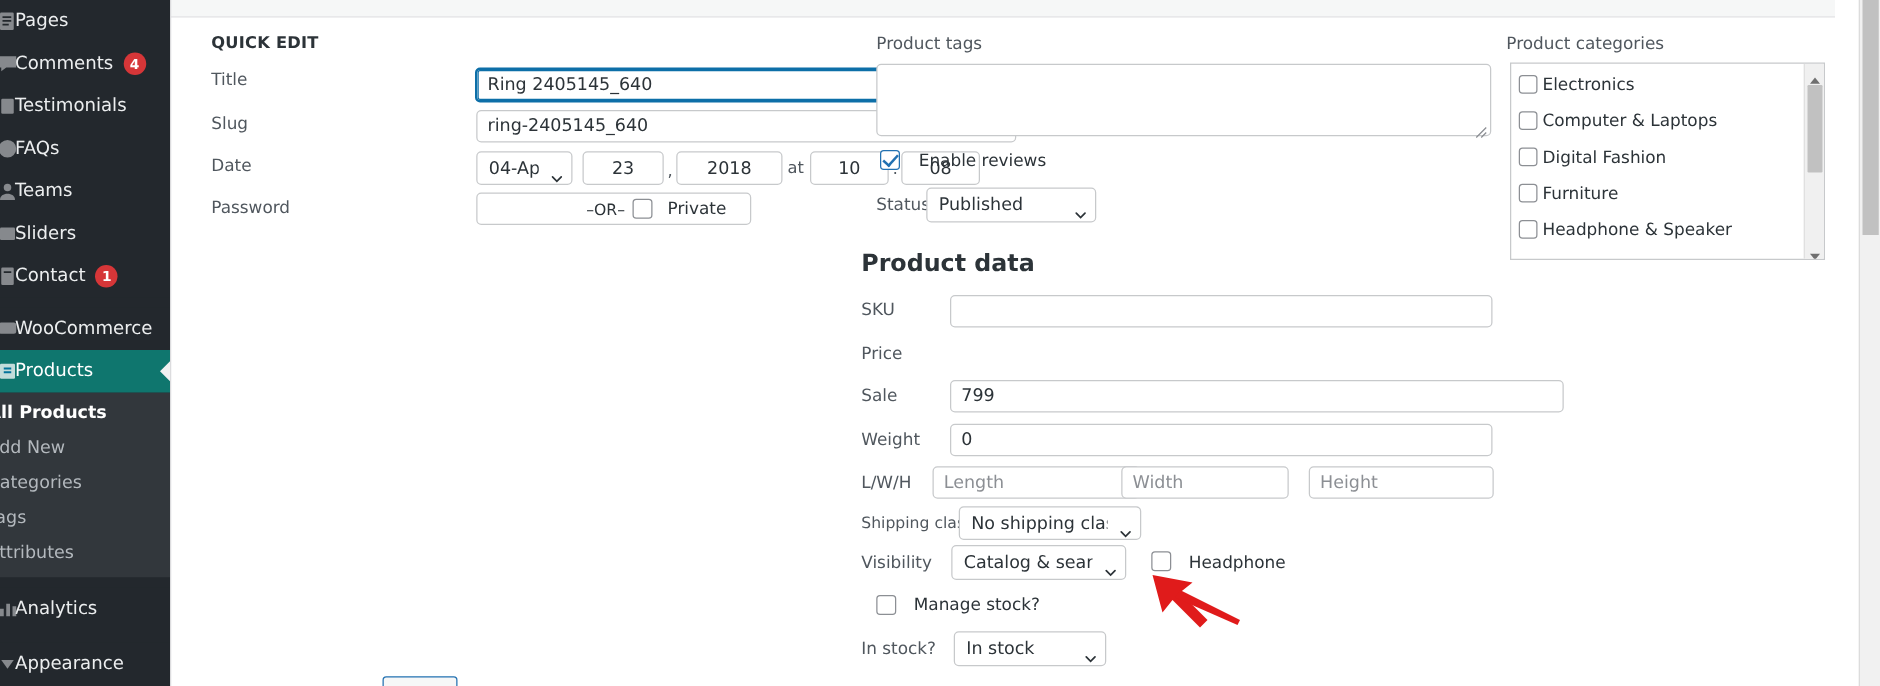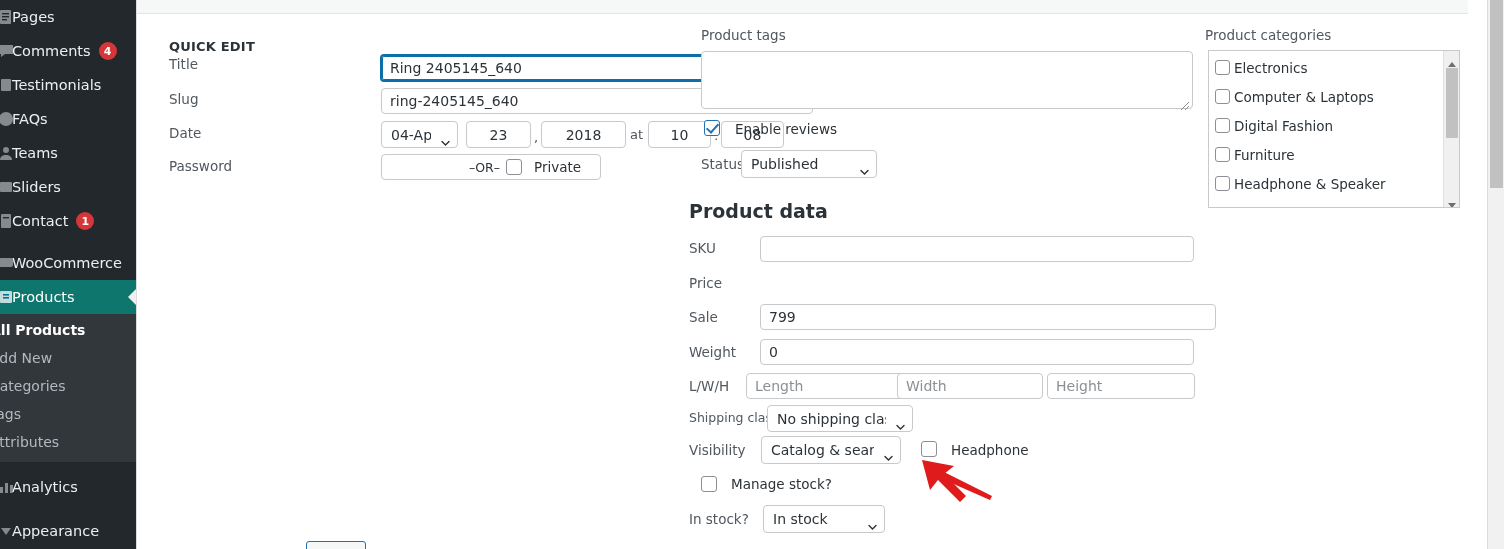--- a/index.html
+++ b/index.html
@@ -70,7 +70,7 @@
 
   .qe-title {
     position: absolute; left: 33px; top: 27px;
-    font-size: 13px; font-weight: 700; color: #2c3338; letter-spacing: .2px; margin-top: 12px;
+    font-size: 13px; font-weight: 700; color: #2c3338; letter-spacing: .2px;
   }
 
   .frow { position: absolute; display: flex; align-items: center; }

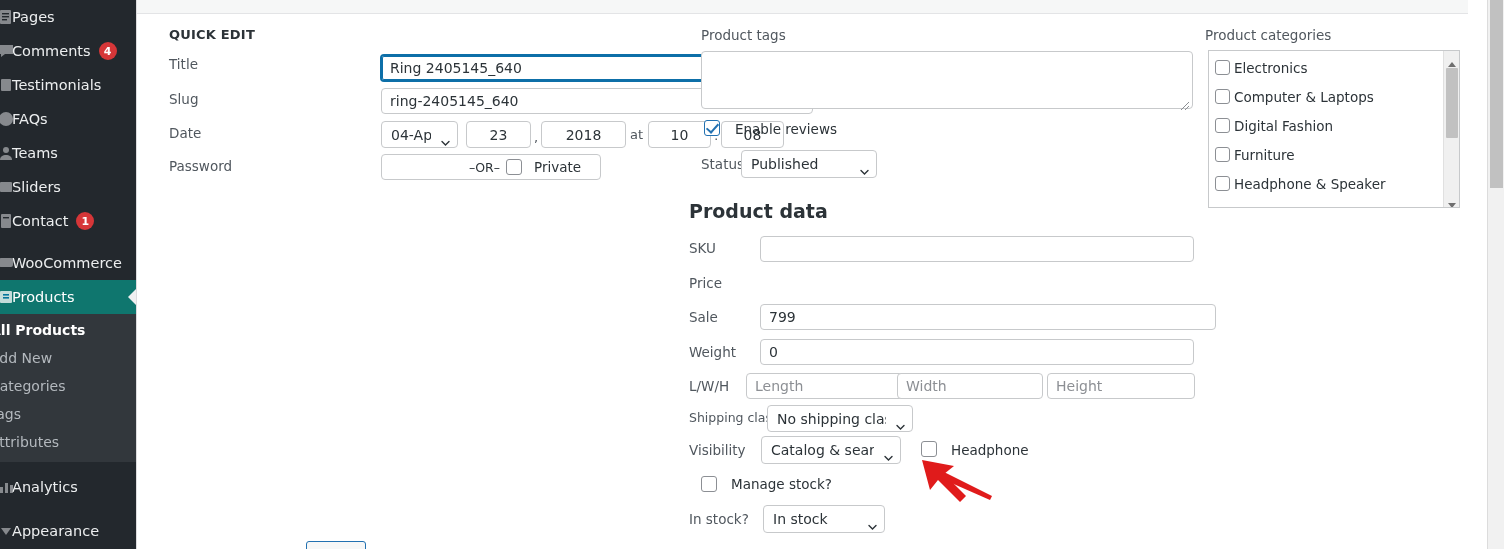--- a/index.html
+++ b/index.html
@@ -400,7 +400,7 @@
     <span class="flabel" style="position:absolute; left:553px; top:275px;">Price</span>
 
     <span class="flabel" style="position:absolute; left:553px; top:309px;">Sale</span>
-    <input class="txt" style="position: absolute; left: 624px; top: 304px; width: 456px; height: 26px;" value="799">
+    <input class="txt" style="position: absolute; left: 624px; top: 304px; width: 491px; height: 26px;" value="799">
 
     <span class="flabel" style="position:absolute; left:553px; top:344px;">Weight</span>
     <input class="txt" style="position: absolute; left: 624px; top: 339px; width: 434px; height: 26px;" value="0">

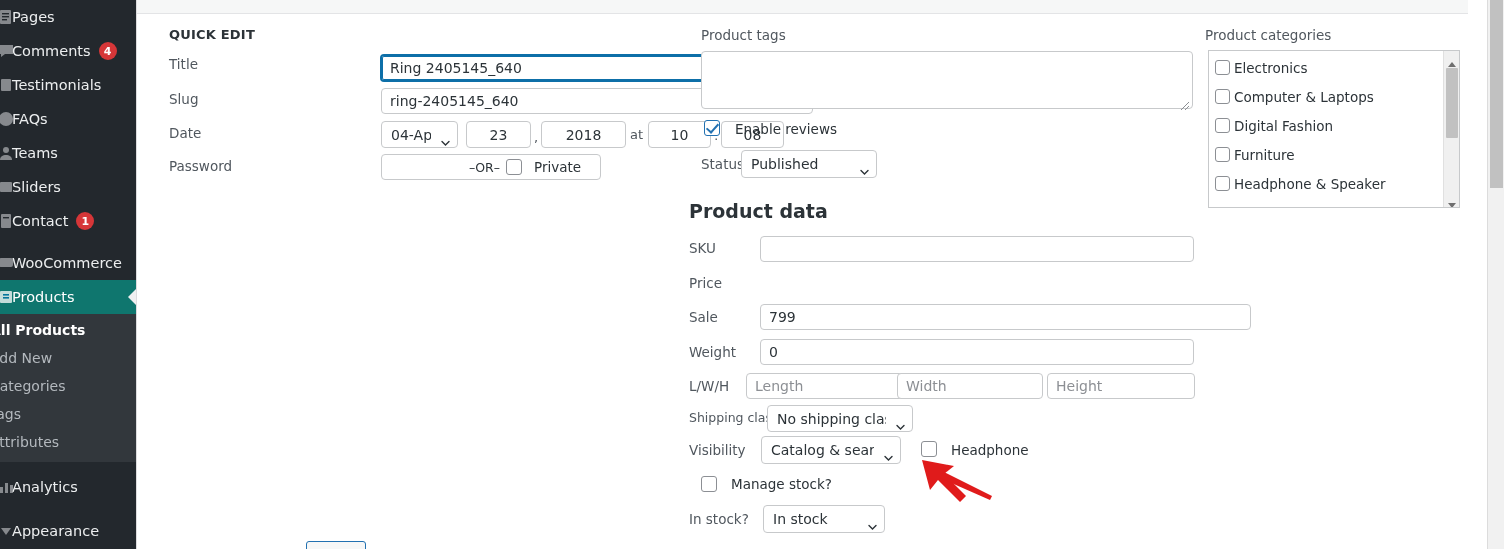--- a/index.html
+++ b/index.html
@@ -407,7 +407,7 @@
 
     <span class="flabel" style="position:absolute; left:553px; top:378px;">L/W/H</span>
     <input class="txt" style="position: absolute; left: 610px; top: 373px; width: 166px; height: 26px;" placeholder="Length">
-    <input class="txt" style="position: absolute; left: 761px; top: 373px; width: 146px; height: 26px;" placeholder="Width">
+    <input class="txt" style="position: absolute; left: 761px; top: 373px; width: 134px; height: 26px;" placeholder="Width">
     <input class="txt" style="position: absolute; left: 911px; top: 373px; width: 148px; height: 26px;" placeholder="Height">
 
     <span class="flabel" style="position:absolute; left:553px; top:410px; font-size:12.5px;">Shipping class</span>

